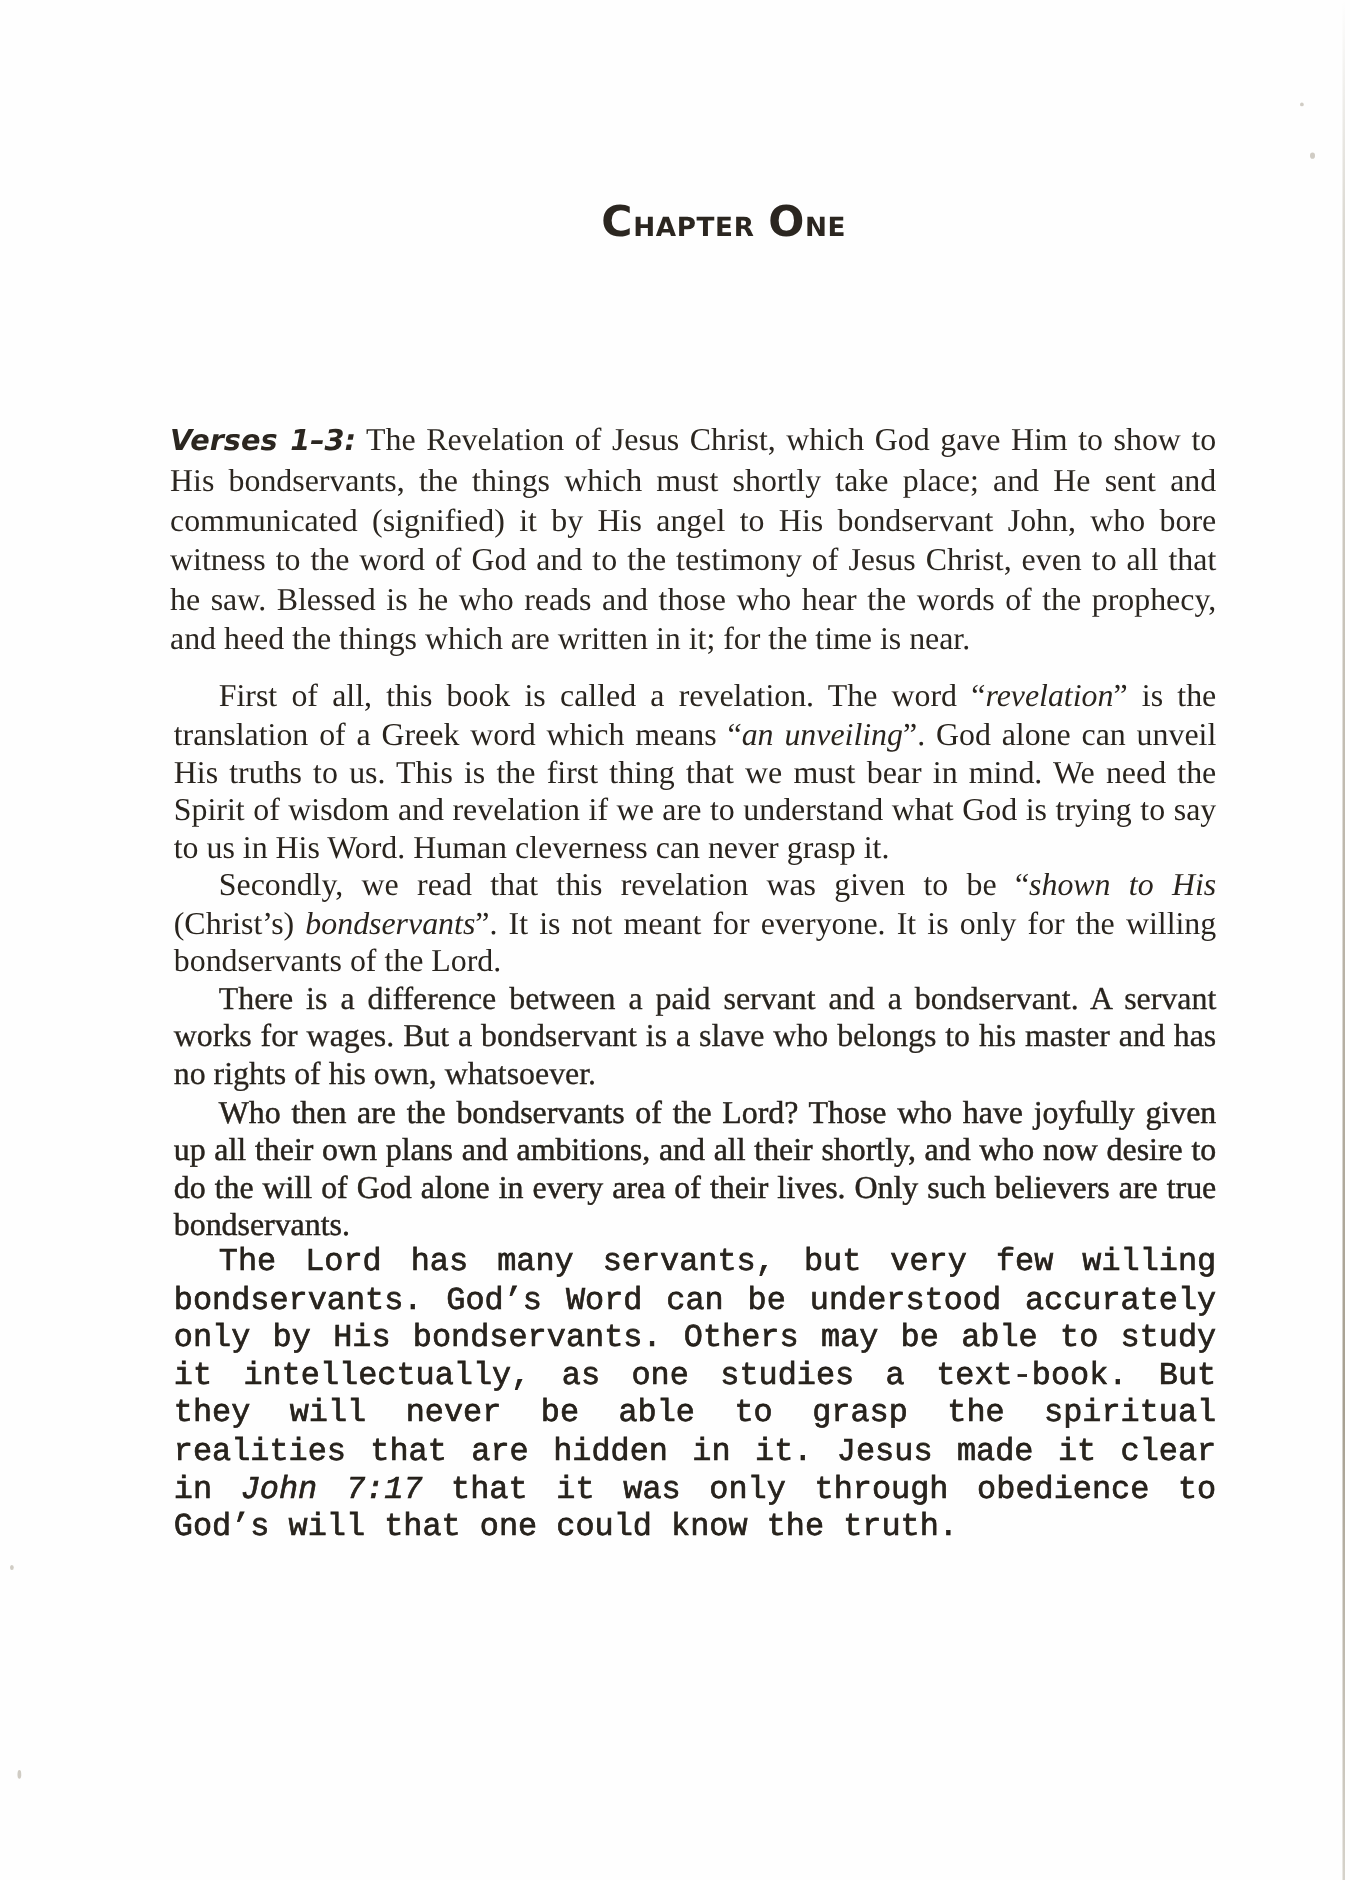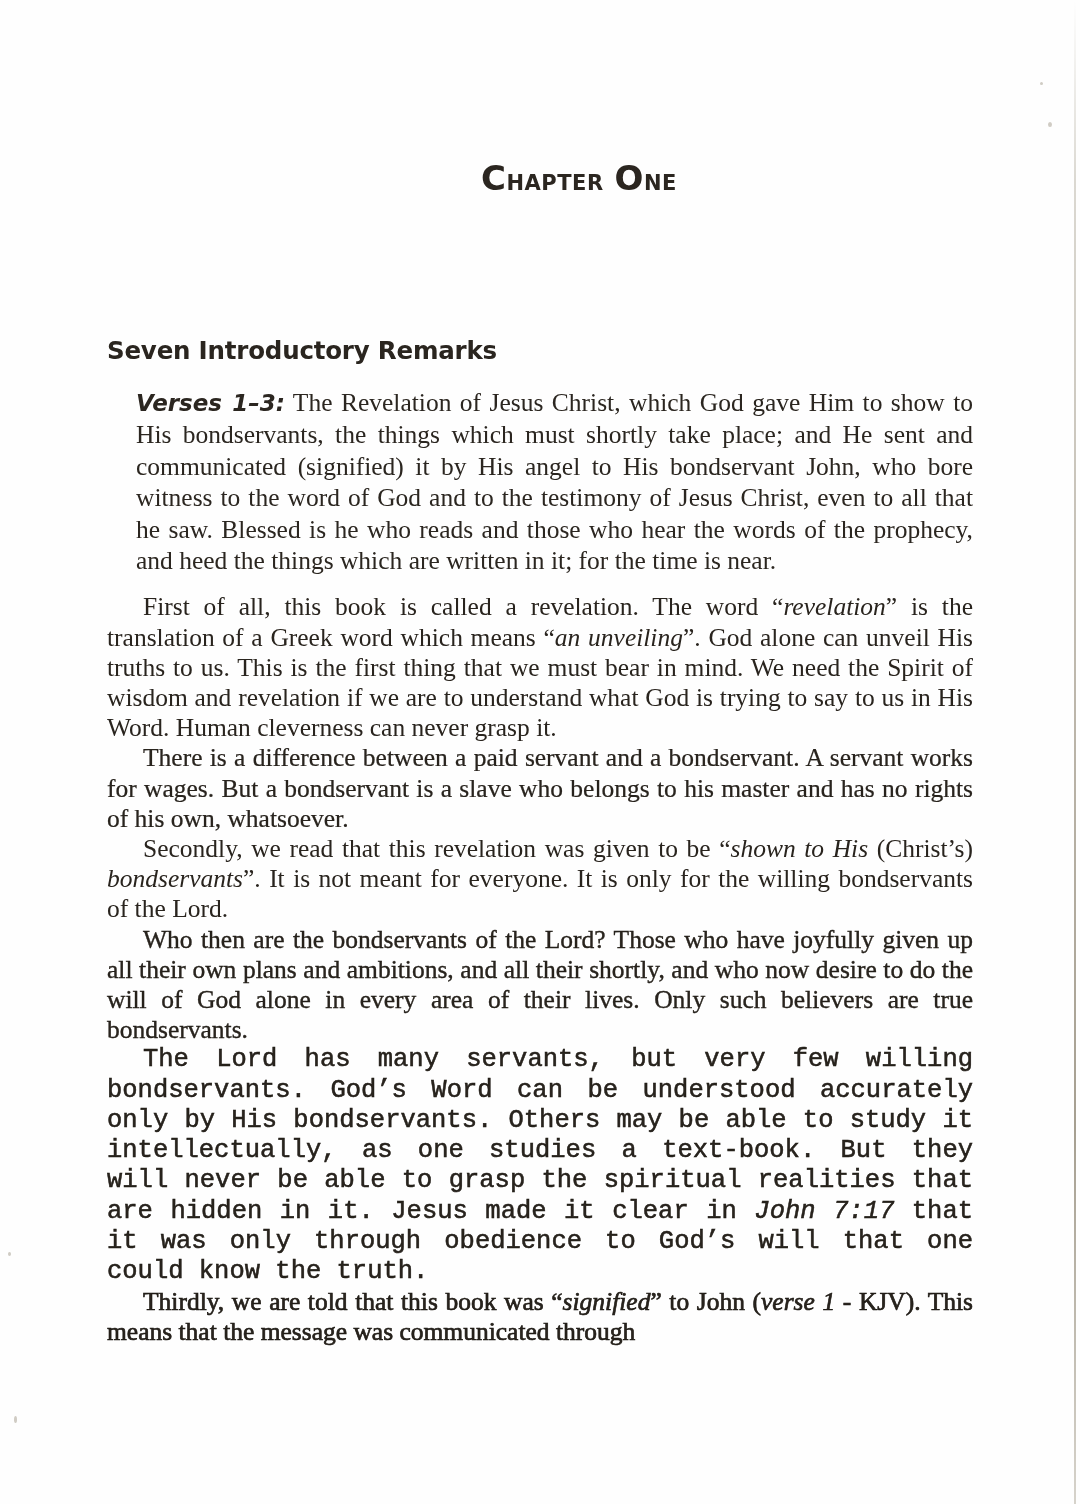--- a/index.html
+++ b/index.html
@@ -134,7 +134,6 @@
 
   <div class="content">
 
-    <h2 class="section-heading">Seven Introductory Remarks</h2>
 
     <div class="verse-block">
       <span class="verse-ref">Verses 1–3:</span><span> The Revelation of Jesus Christ, which God gave Him to show to His bondservants, the things which must shortly take place; and He sent and communicated (signified) it by His angel to His bondservant John, who bore witness to the word of God and to the testimony of Jesus Christ, even to all that he saw. Blessed is he who reads and those who hear the words of the prophecy, and heed the things which are written in it; for the time is near.</span>

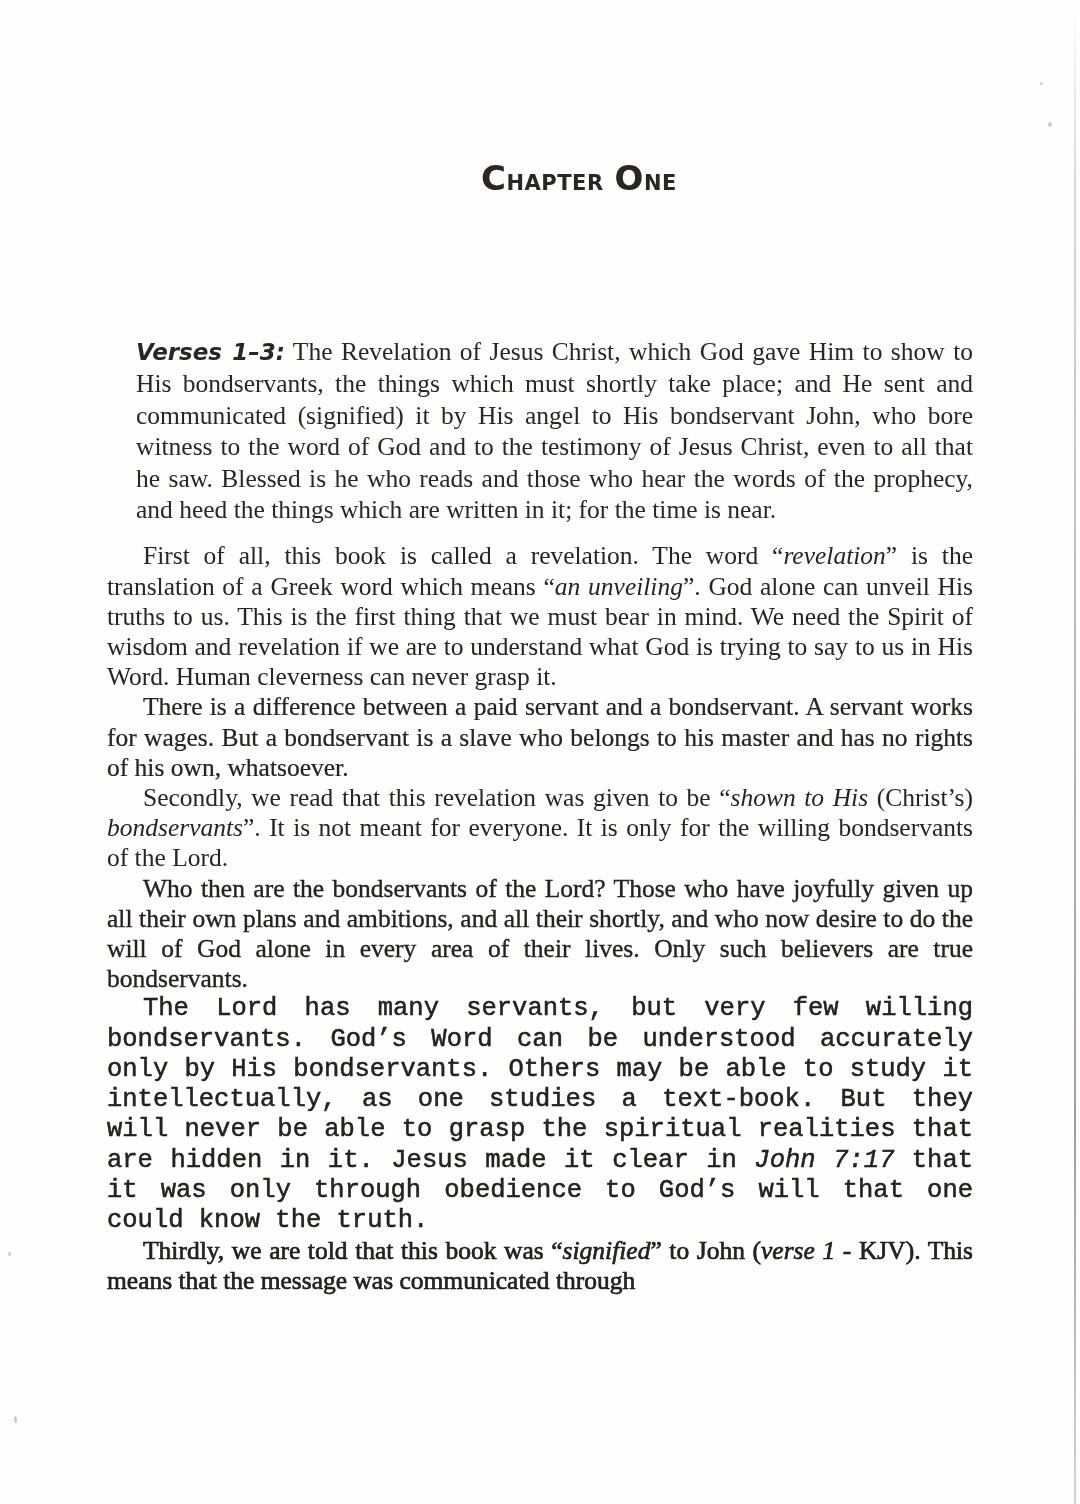--- a/index.html
+++ b/index.html
@@ -103,6 +103,7 @@
   }
   p.body.indent {
     text-indent: 36px;
+    margin-left: 32px;
   }
   p.body i, .verse-block i {
     font-style: italic;

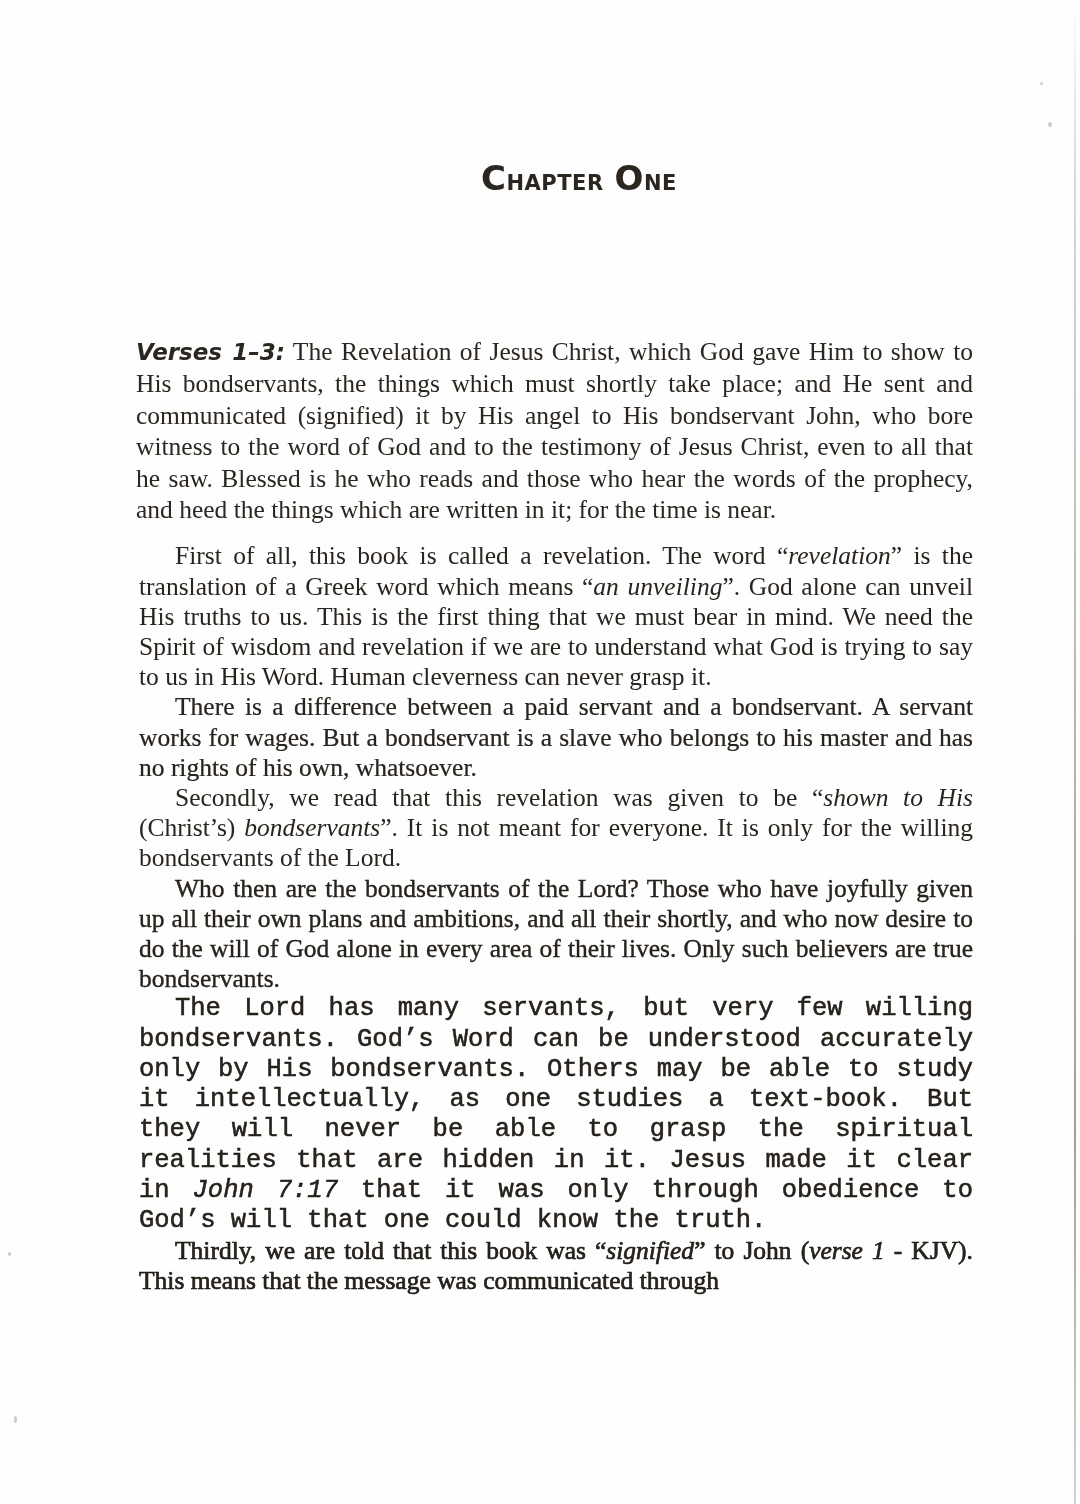--- a/index.html
+++ b/index.html
@@ -141,8 +141,8 @@
     </div>
 
     <p class="body indent tone2"><span>First of all, this book is called a revelation. The word “</span><i>revelation</i><span>” is the translation of a Greek word which means “</span><i>an unveiling</i><span>”. God alone can unveil His truths to us. This is the first thing that we must bear in mind. We need the Spirit of wisdom and revelation if we are to understand what God is trying to say to us in His Word. Human cleverness can never grasp it.</span></p>
+    <p class="body indent tone3"><span>Secondly, we read that this revelation was given to be “</span><i>shown to His</i><span> (Christ’s) </span><i>bondservants</i><span>”. It is not meant for everyone. It is only for the willing bondservants of the Lord.</span></p>
     <p class="body indent tone4"><span>There is a difference between a paid servant and a bondservant. A servant works for wages. But a bondservant is a slave who belongs to his master and has no rights of his own, whatsoever.</span></p>
-    <p class="body indent tone3"><span>Secondly, we read that this revelation was given to be “</span><i>shown to His</i><span> (Christ’s) </span><i>bondservants</i><span>”. It is not meant for everyone. It is only for the willing bondservants of the Lord.</span></p>
     <p class="body indent tone5"><span>Who then are the bondservants of the Lord? Those who have joyfully given up all their own plans and ambitions, and all their shortly, and who now desire to do the will of God alone in every area of their lives. Only such believers are true bondservants.</span></p>
     <p class="body indent tone6"><span>The Lord has many servants, but very few willing bondservants. God’s Word can be understood accurately only by His bondservants. Others may be able to study it intellectually, as one studies a text-book. But they will never be able to grasp the spiritual realities that are hidden in it. Jesus made it clear in </span><i>John 7:17</i><span> that it was only through obedience to God’s will that one could know the truth.</span></p>
     <p class="body indent tone7"><span>Thirdly, we are told that this book was “</span><i>signified</i><span>” to John (</span><i>verse 1</i><span> - KJV). This means that the message was communicated through</span></p>

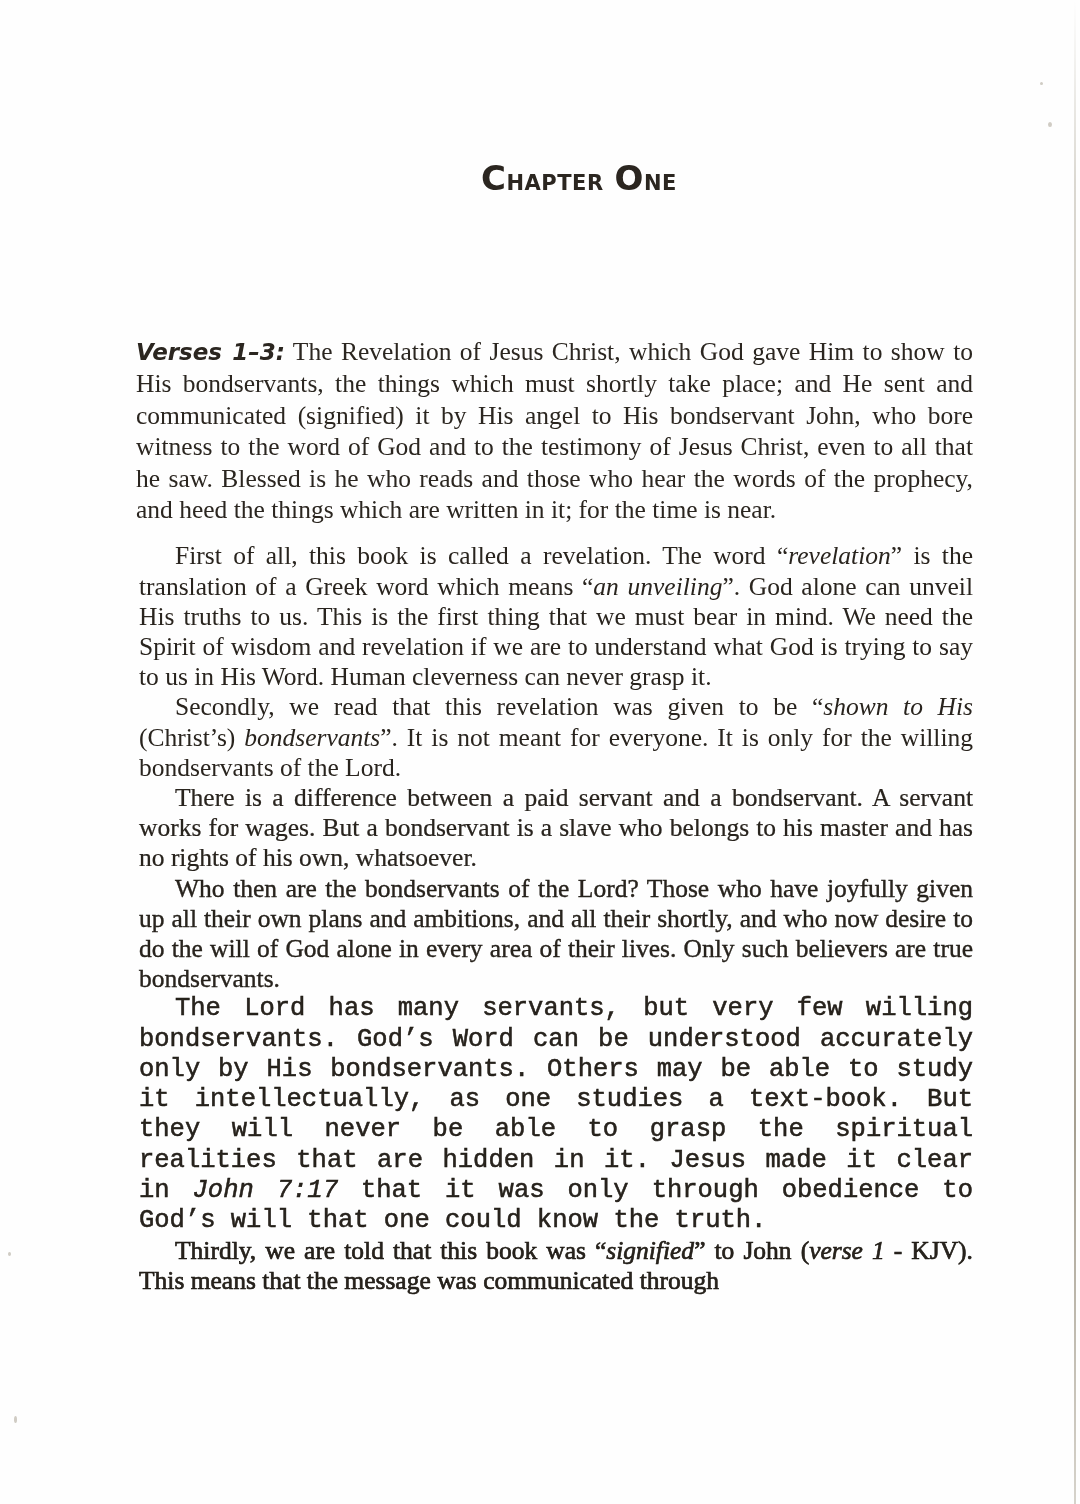--- a/index.html
+++ b/index.html
@@ -145,7 +145,6 @@
     <p class="body indent tone4"><span>There is a difference between a paid servant and a bondservant. A servant works for wages. But a bondservant is a slave who belongs to his master and has no rights of his own, whatsoever.</span></p>
     <p class="body indent tone5"><span>Who then are the bondservants of the Lord? Those who have joyfully given up all their own plans and ambitions, and all their shortly, and who now desire to do the will of God alone in every area of their lives. Only such believers are true bondservants.</span></p>
     <p class="body indent tone6"><span>The Lord has many servants, but very few willing bondservants. God’s Word can be understood accurately only by His bondservants. Others may be able to study it intellectually, as one studies a text-book. But they will never be able to grasp the spiritual realities that are hidden in it. Jesus made it clear in </span><i>John 7:17</i><span> that it was only through obedience to God’s will that one could know the truth.</span></p>
-    <p class="body indent tone7"><span>Thirdly, we are told that this book was “</span><i>signified</i><span>” to John (</span><i>verse 1</i><span> - KJV). This means that the message was communicated through</span></p>
 
   </div>
 </div>

